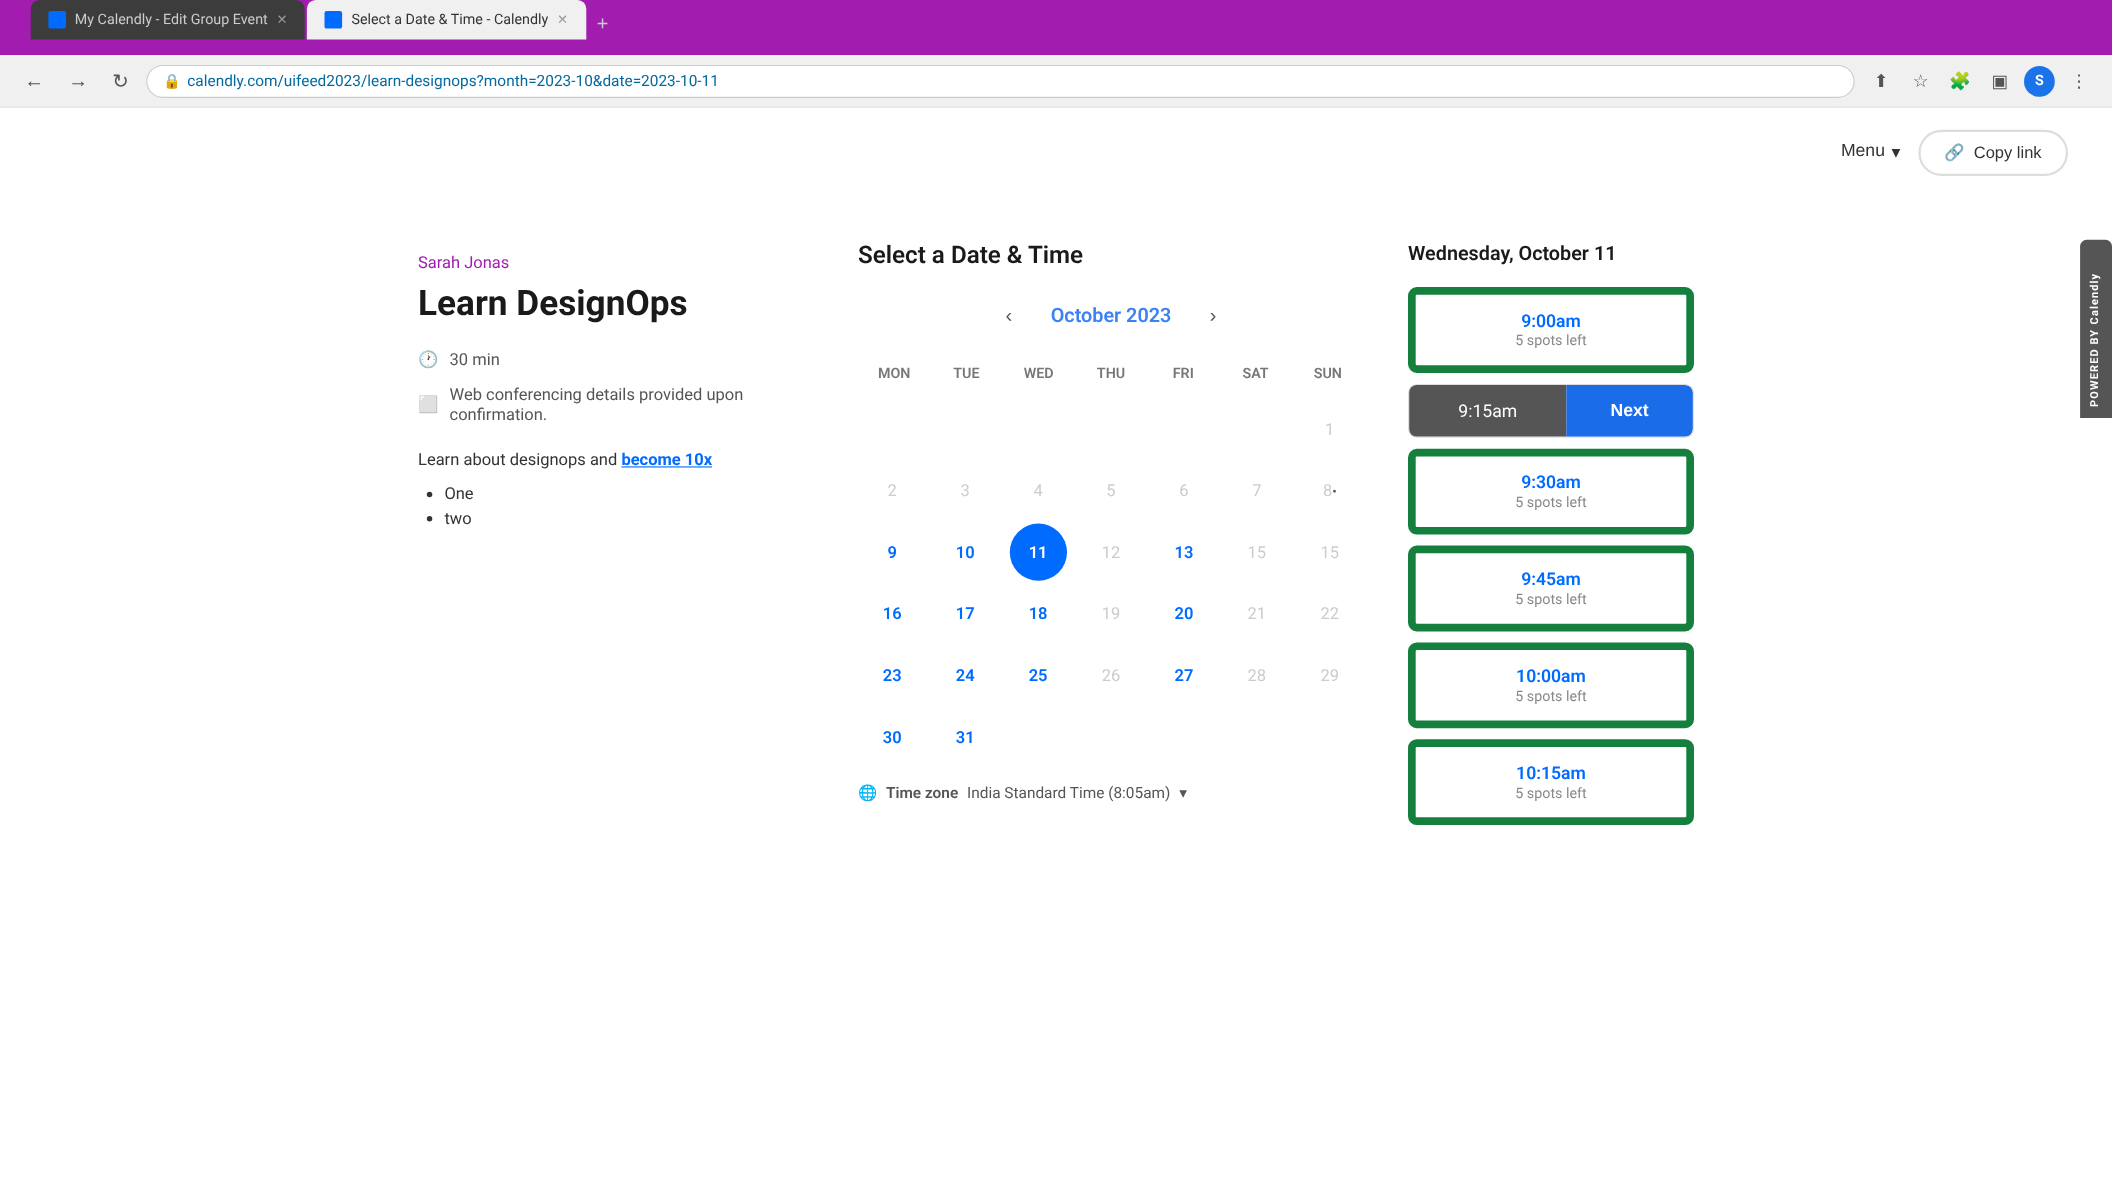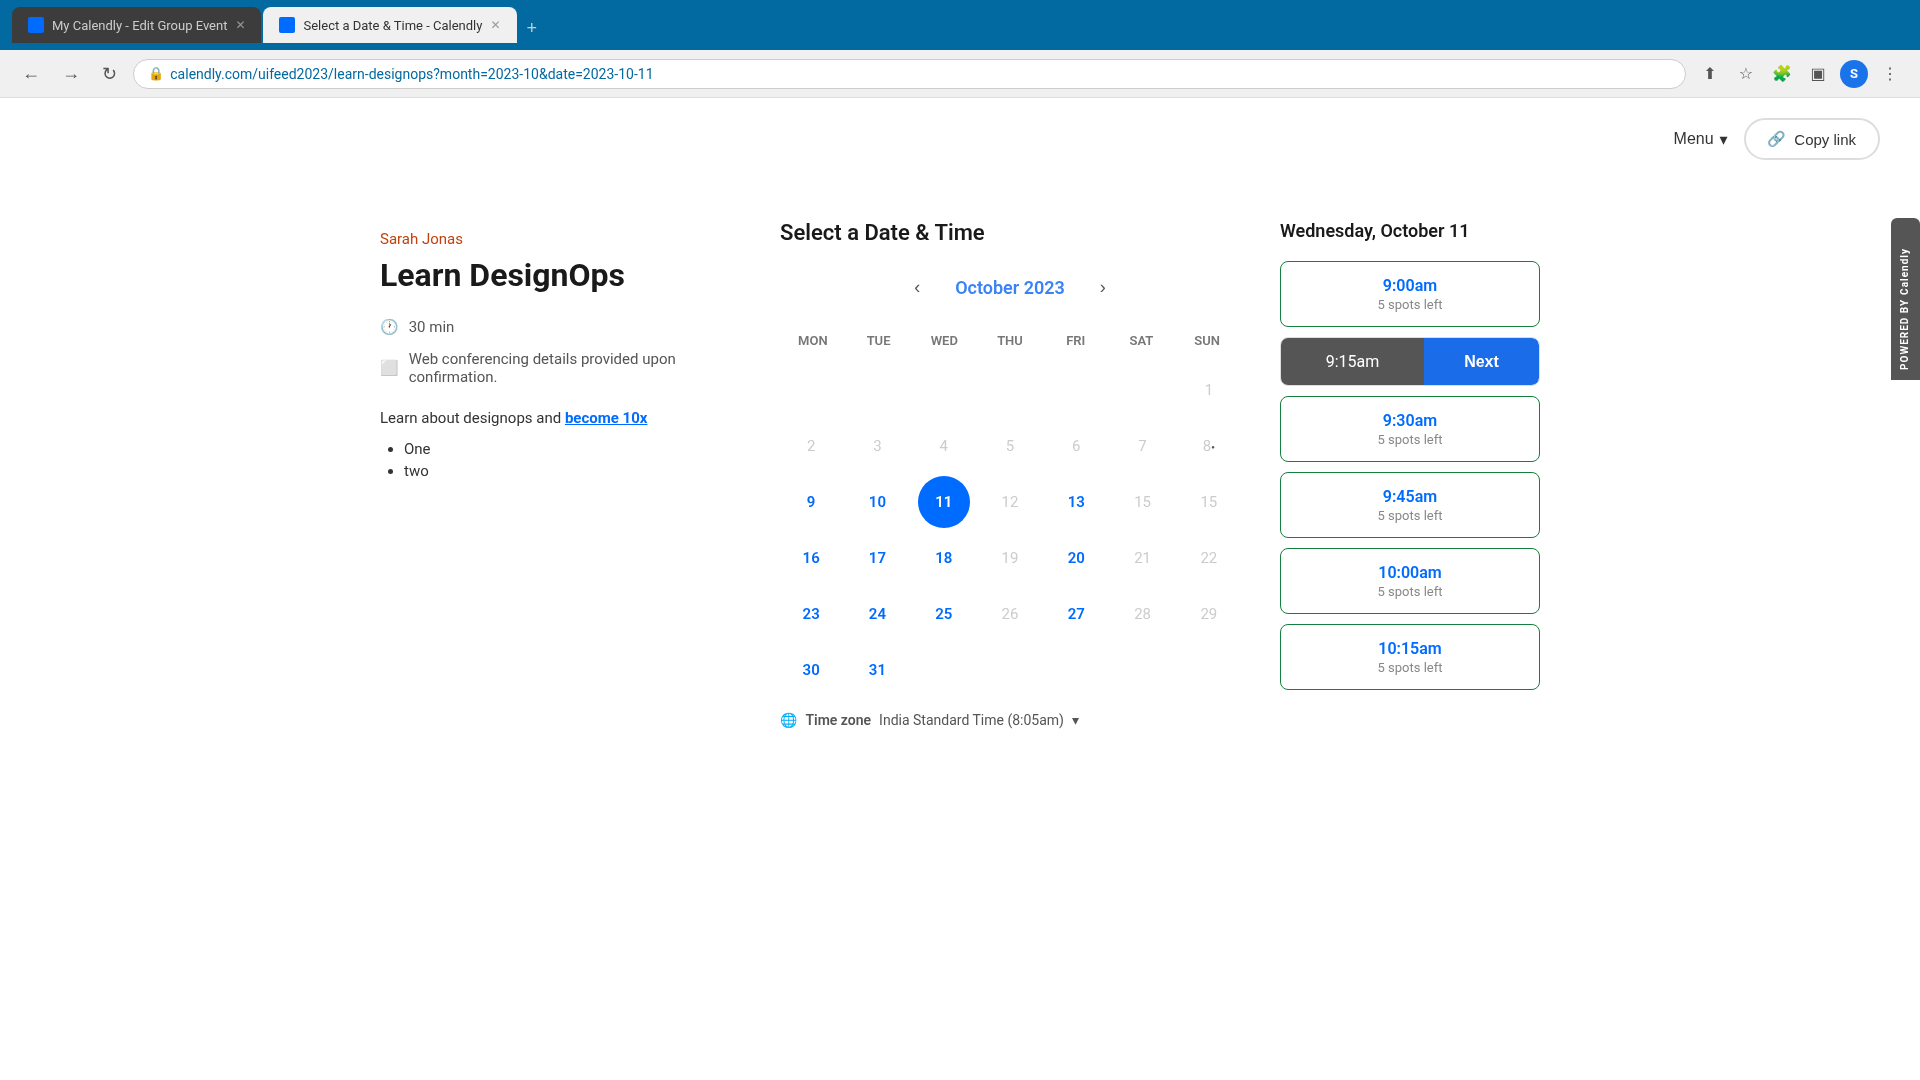--- a/index.html
+++ b/index.html
@@ -6,7 +6,7 @@
     body { font-family: -apple-system, BlinkMacSystemFont, 'Segoe UI', Roboto, sans-serif; background: #f8f8f8; width: 1920px; height: 1080px; overflow: hidden; }
 
     
-    .browser-chrome { background: #0369a1; height: 50px; display: flex; align-items: center; padding: 0 12px; gap: 8px; }
+    .browser-chrome { background: #a21caf; height: 50px; display: flex; align-items: flex-start; padding: 0 28px; gap: 8px; }
     .browser-tabs { display: flex; align-items: flex-end; gap: 2px; }
     .browser-tab { background: #3c3c3c; color: #ccc; padding: 8px 16px; border-radius: 8px 8px 0 0; font-size: 13px; display: flex; align-items: center; gap: 8px; min-width: 200px; cursor: pointer; height: 36px; }
     .browser-tab.active { background: #f0f0f0; color: #333; }

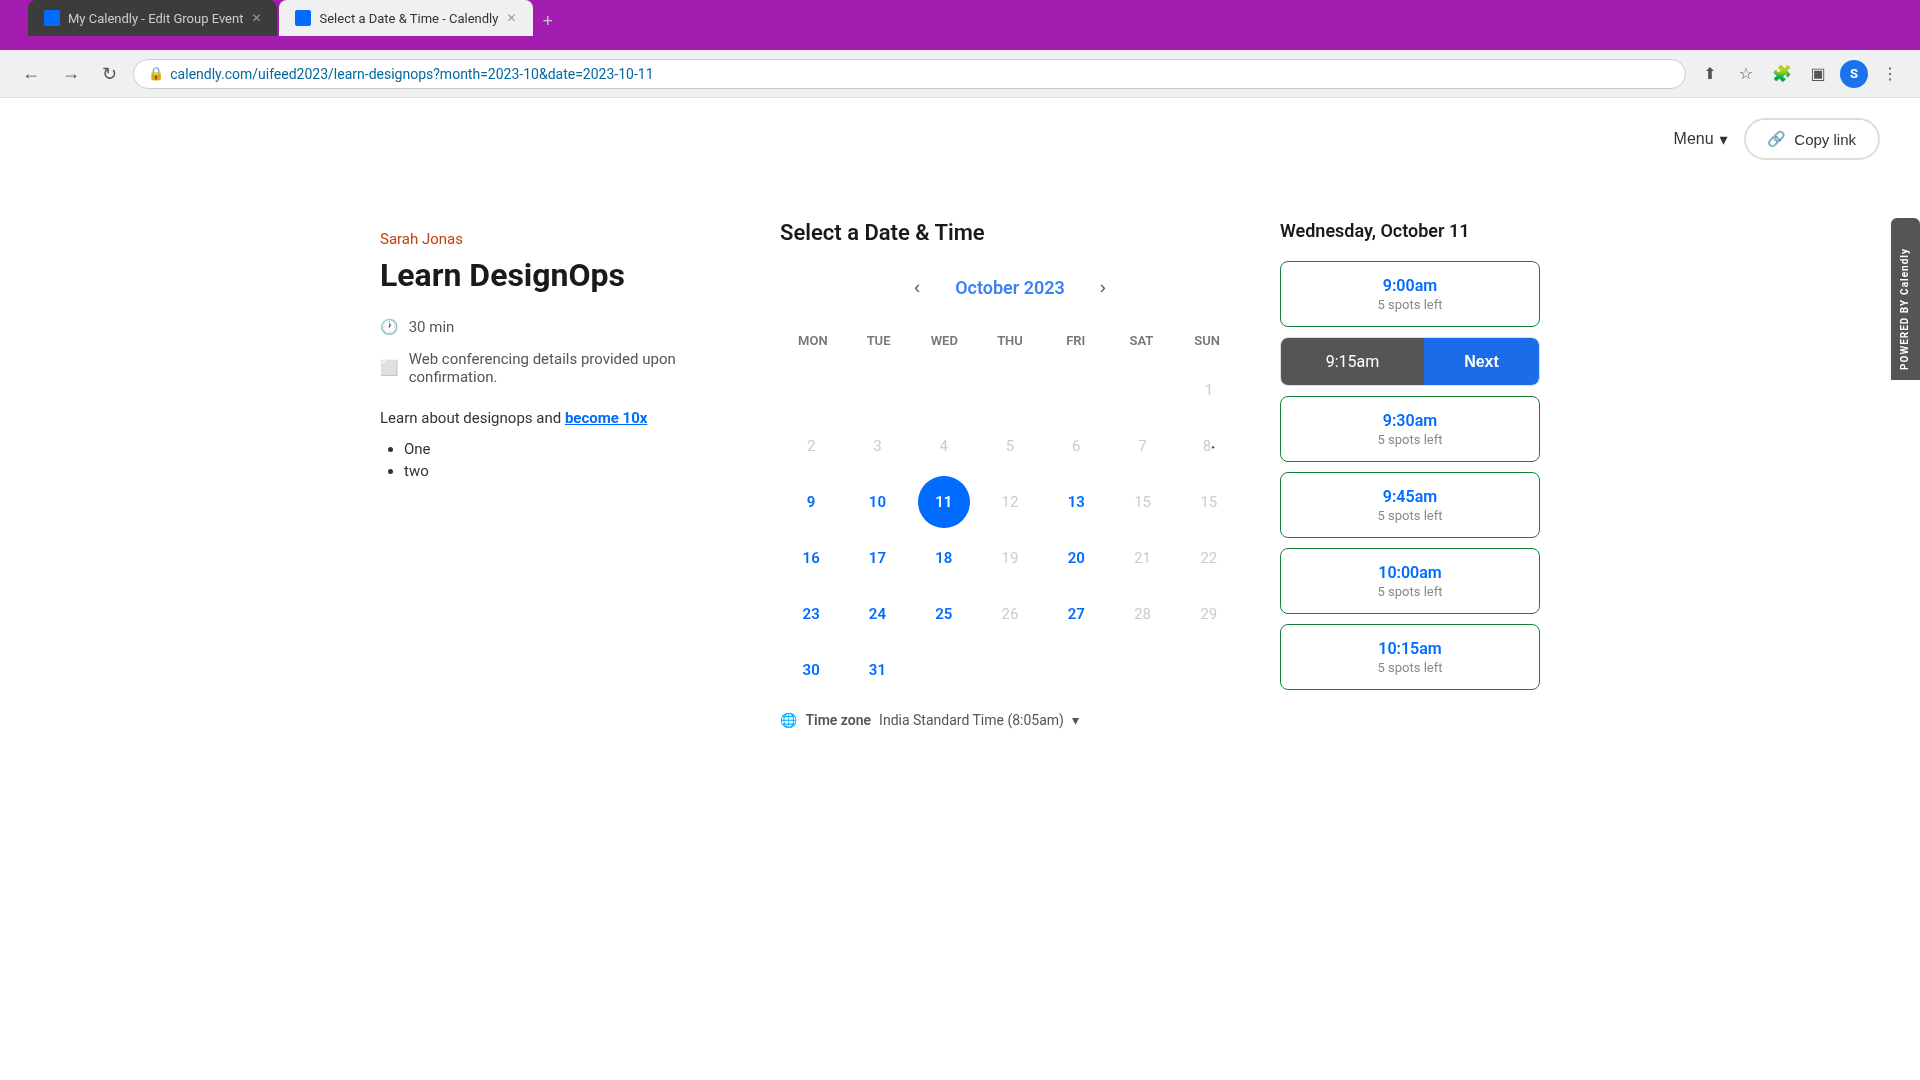--- a/index.html
+++ b/index.html
@@ -39,7 +39,7 @@
 
     
     .left-panel { width: 340px; flex-shrink: 0; padding-top: 10px; }
-    .organizer-name { font-size: 15px; color: #c2410c; margin-bottom: 8px; }
+    .organizer-name { font-size: 15px; color: #a21caf; margin-bottom: 8px; }
     .event-title { font-size: 32px; font-weight: 700; color: #1a1a1a; margin-bottom: 24px; }
     .event-detail { display: flex; align-items: center; gap: 10px; color: #555; font-size: 15px; margin-bottom: 14px; }
     .event-description { color: #333; font-size: 15px; margin: 20px 0 10px; line-height: 1.6; }

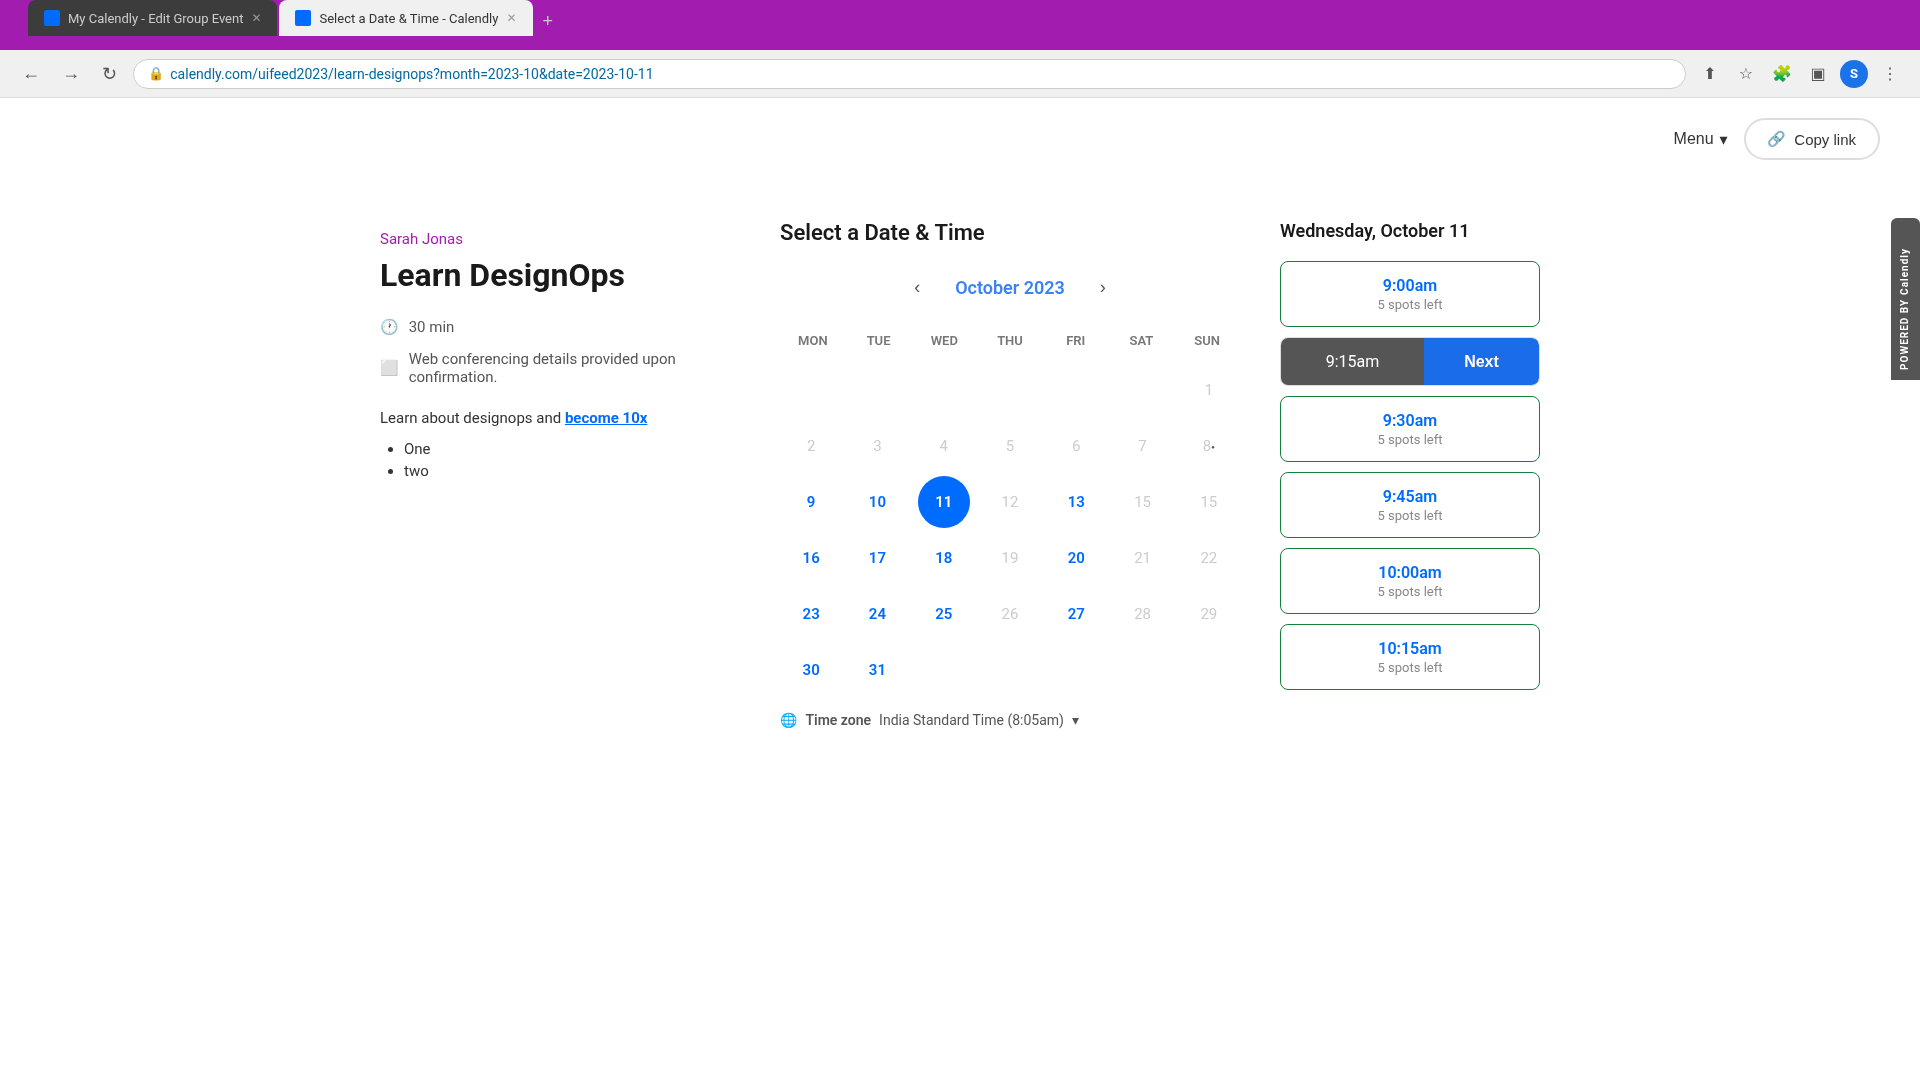--- a/index.html
+++ b/index.html
@@ -72,7 +72,7 @@
     
     .time-section { width: 260px; }
     .selected-date { font-size: 18px; font-weight: 600; color: #1a1a1a; margin-bottom: 20px; }
-    .time-slot { border: 1px solid #15803d; border-radius: 8px; padding: 14px; text-align: center; margin-bottom: 10px; cursor: pointer; }
+    .time-slot { border: 7px solid #15803d; border-radius: 8px; padding: 14px; text-align: center; margin-bottom: 10px; cursor: pointer; }
     .time-slot.expanded { display: flex; gap: 0; padding: 0; overflow: hidden; border: 1px solid #ddd; }
     .time-slot-label { flex: 1; display: flex; flex-direction: column; align-items: center; justify-content: center; padding: 14px; background: #555; color: white; border-radius: 0; cursor: pointer; }
     .time-slot-label.selected-time { background: #555; color: white; }

